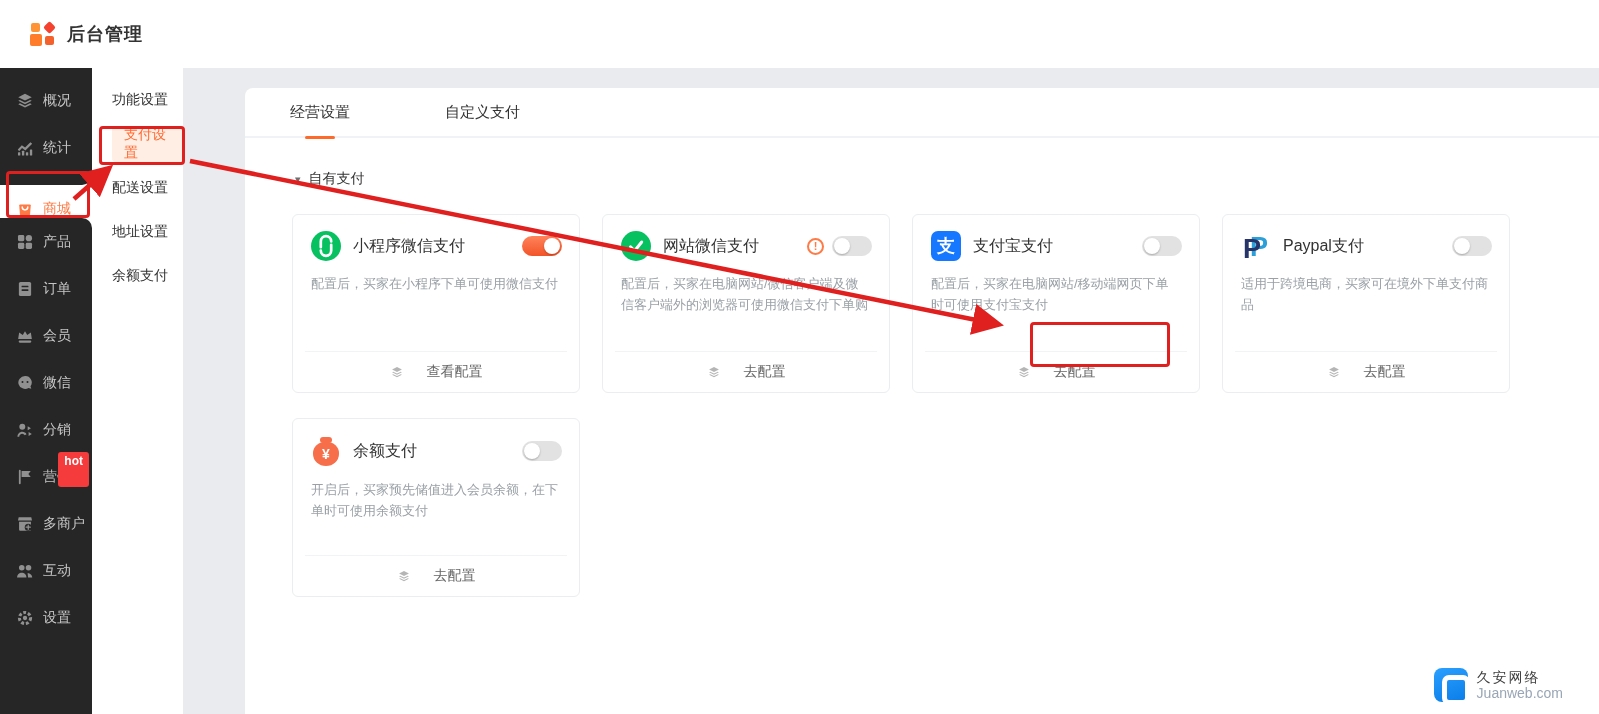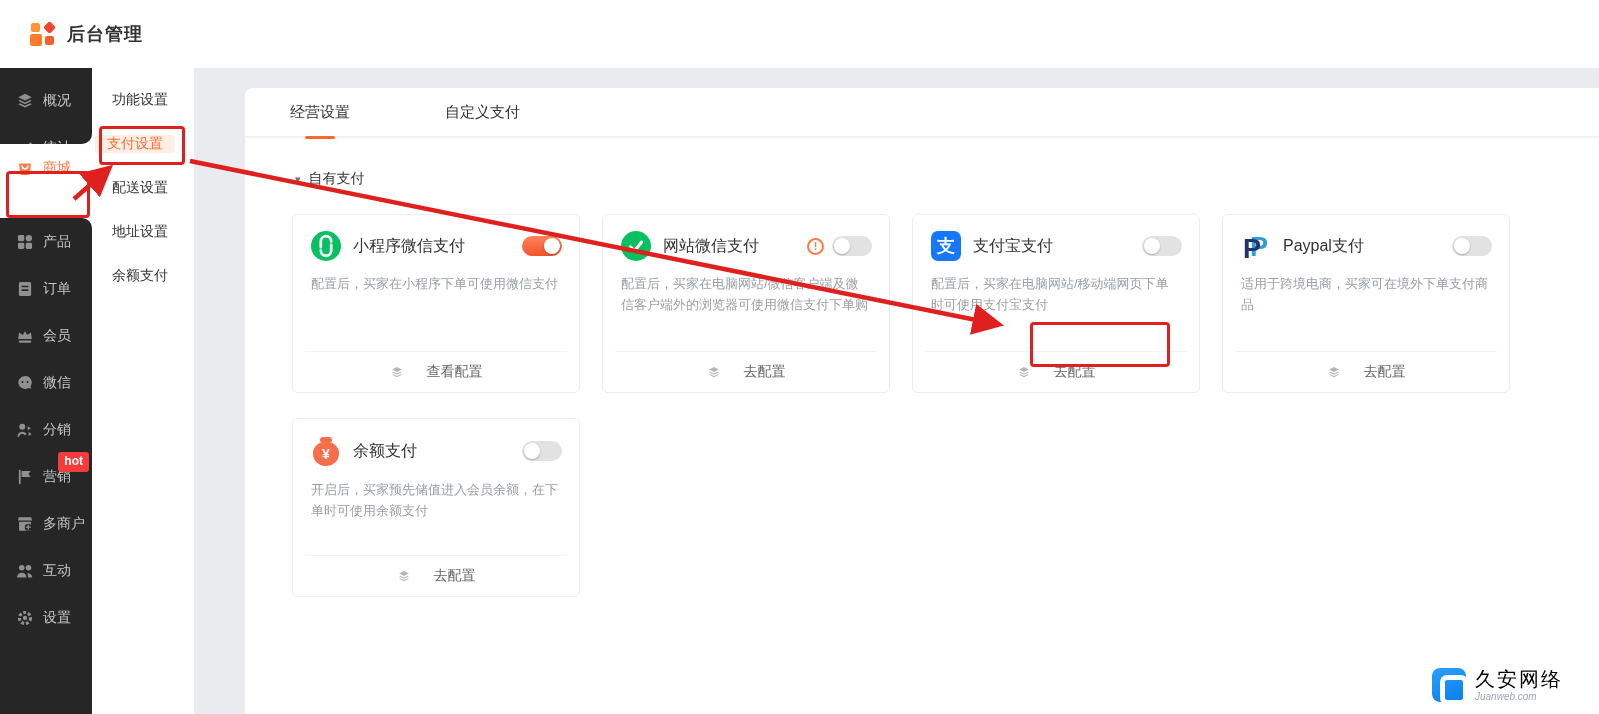--- a/index.html
+++ b/index.html
@@ -21,7 +21,7 @@
   
   .sidebar { position:absolute; left:0; top:68px; bottom:0; width:92px; background:#fff; z-index:4; }
   .side-group { background:#262626; }
-  .side-group.top { height:76px; padding-top:9px; border-radius:0 0 10px 0; }
+  .side-group.top { height:117px; padding-top:9px; border-radius:0 0 10px 0; }
   .side-group.bottom { position:absolute; left:0; right:0; top:150px; bottom:0; border-radius:0 10px 0 0; }
   .side-item { position:relative; height:47px; display:flex; align-items:center; padding-left:16px; gap:9px; color:#c6c6c6; font-size:14px; cursor:pointer; }
   .side-item svg { width:18px; height:18px; fill:#909090; flex:none; }

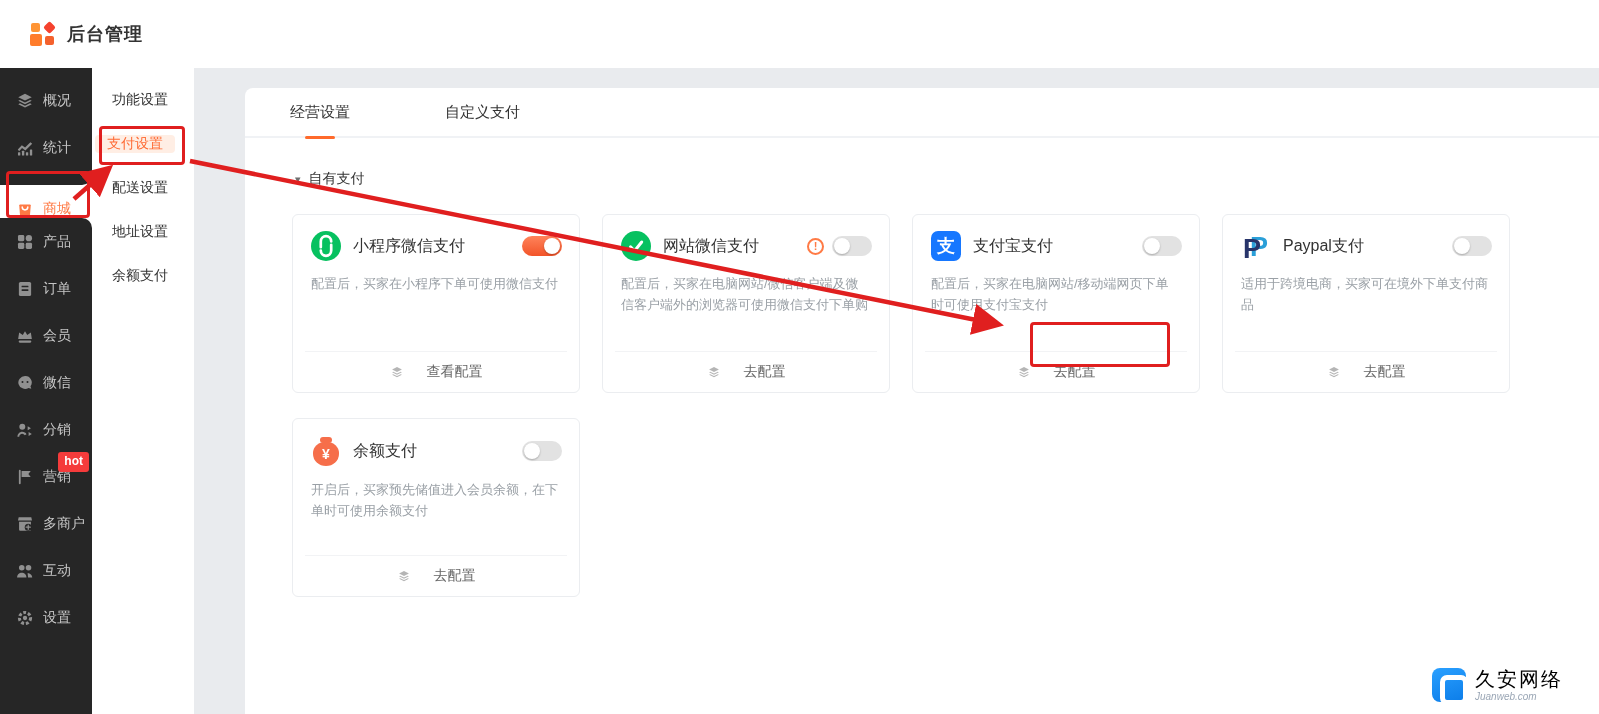--- a/index.html
+++ b/index.html
@@ -30,7 +30,7 @@
   .badge-hot { position:absolute; top:-1px; right:3px; background:#f53b3b; color:#fff; font-size:12px; font-weight:bold; line-height:1; padding:3px 6px 5px; border-radius:3px; }
 
   
-  .submenu { position:absolute; left:92px; top:68px; bottom:0; width:102px; background:#fff; padding-top:10px; z-index:4; }
+  .submenu { position:absolute; left:92px; top:68px; bottom:0; width:91px; background:#fff; padding-top:10px; z-index:4; }
   .submenu-item { height:44px; display:flex; align-items:center; font-size:14px; color:#333; cursor:pointer; }
   .submenu-item .lbl { padding-left:20px; }
   .submenu-item.active .lbl { margin-left:3px; padding:0 12px; background:#ffeee4; border-radius:4px; color:#ff6b35; }

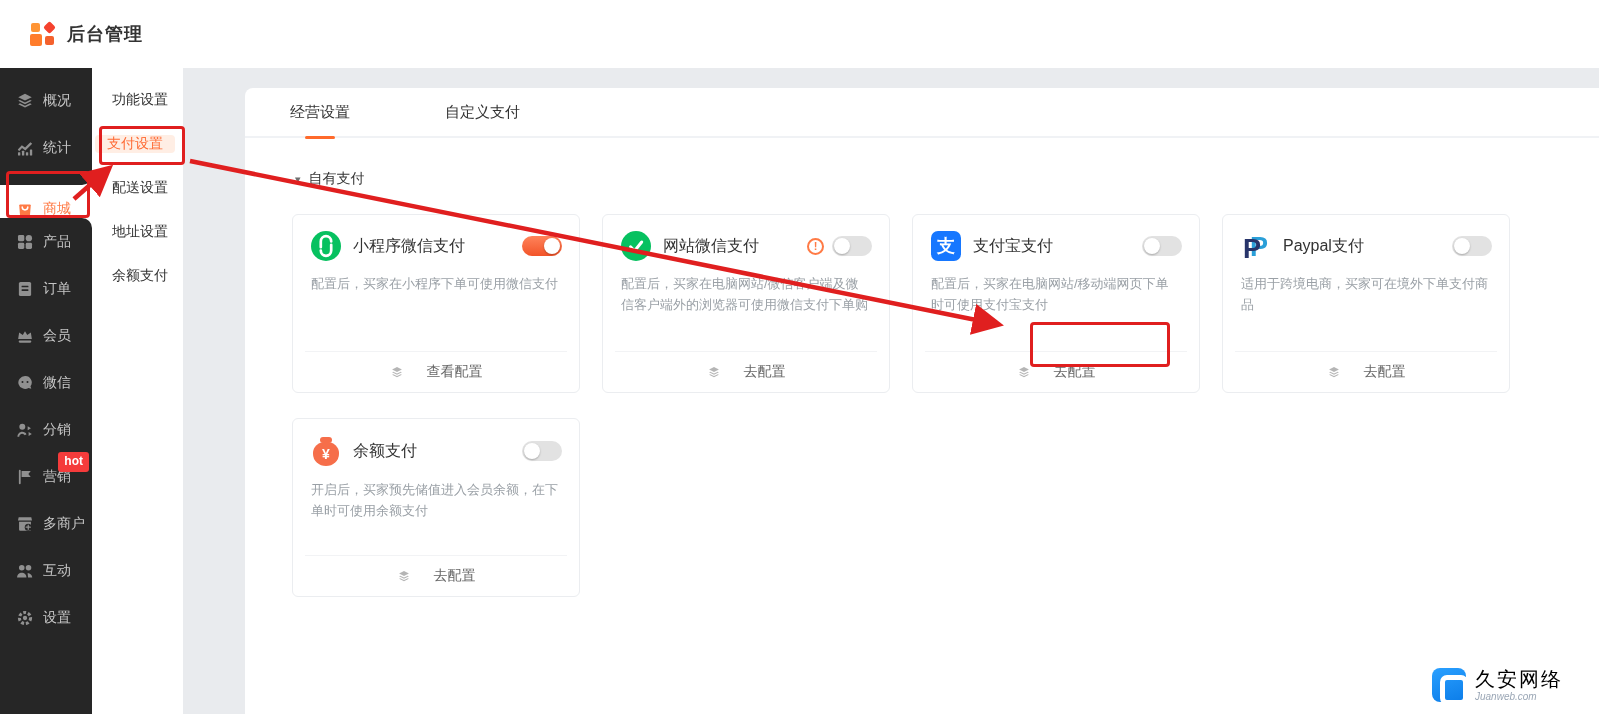--- a/index.html
+++ b/index.html
@@ -33,7 +33,7 @@
   .submenu { position:absolute; left:92px; top:68px; bottom:0; width:91px; background:#fff; padding-top:10px; z-index:4; }
   .submenu-item { height:44px; display:flex; align-items:center; font-size:14px; color:#333; cursor:pointer; }
   .submenu-item .lbl { padding-left:20px; }
-  .submenu-item.active .lbl { margin-left:3px; padding:0 12px; background:#ffeee4; border-radius:4px; color:#ff6b35; }
+  .submenu-item.active .lbl { margin-left:20px; padding:0 12px; background:#ffeee4; border-radius:4px; color:#ff6b35; }
 
   
   .main { position:absolute; left:205px; top:68px; right:0; bottom:0; background:#e9ebee; }

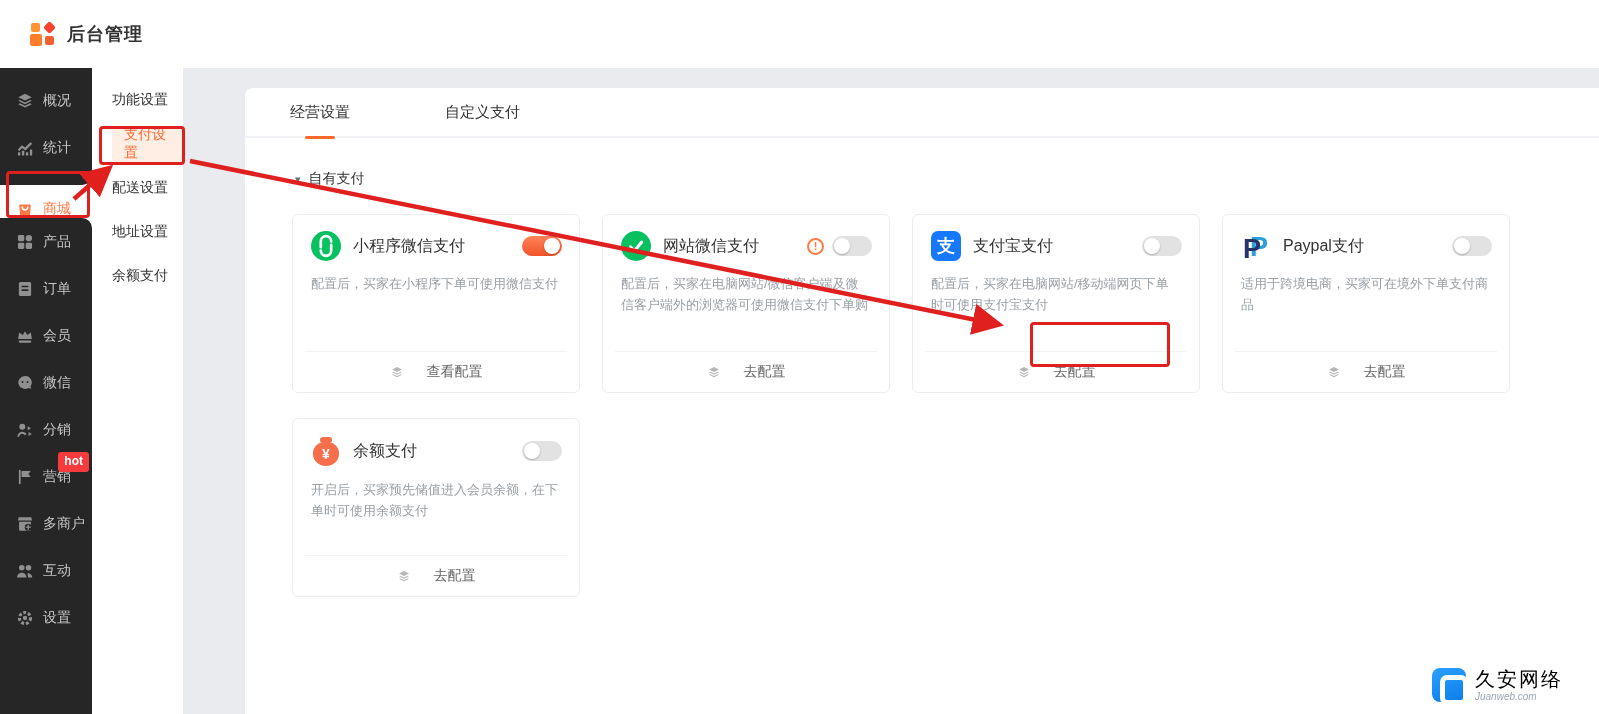--- a/index.html
+++ b/index.html
@@ -27,7 +27,7 @@
   .side-item svg { width:18px; height:18px; fill:#909090; flex:none; }
   .side-item.active { height:47px; background:#fff; color:#ff7a45; }
   .side-item.active svg { fill:#ff7a45; }
-  .badge-hot { position:absolute; top:-1px; right:3px; background:#f53b3b; color:#fff; font-size:12px; font-weight:bold; line-height:1; padding:3px 6px 5px; border-radius:3px; }
+  .badge-hot { position:absolute; top:-1px; right:3px; background:#f53b3b; color:#fff; font-size:12px; font-weight:bold; line-height:1; padding:3px 6px 20px; border-radius:3px; }
 
   
   .submenu { position:absolute; left:92px; top:68px; bottom:0; width:91px; background:#fff; padding-top:10px; z-index:4; }

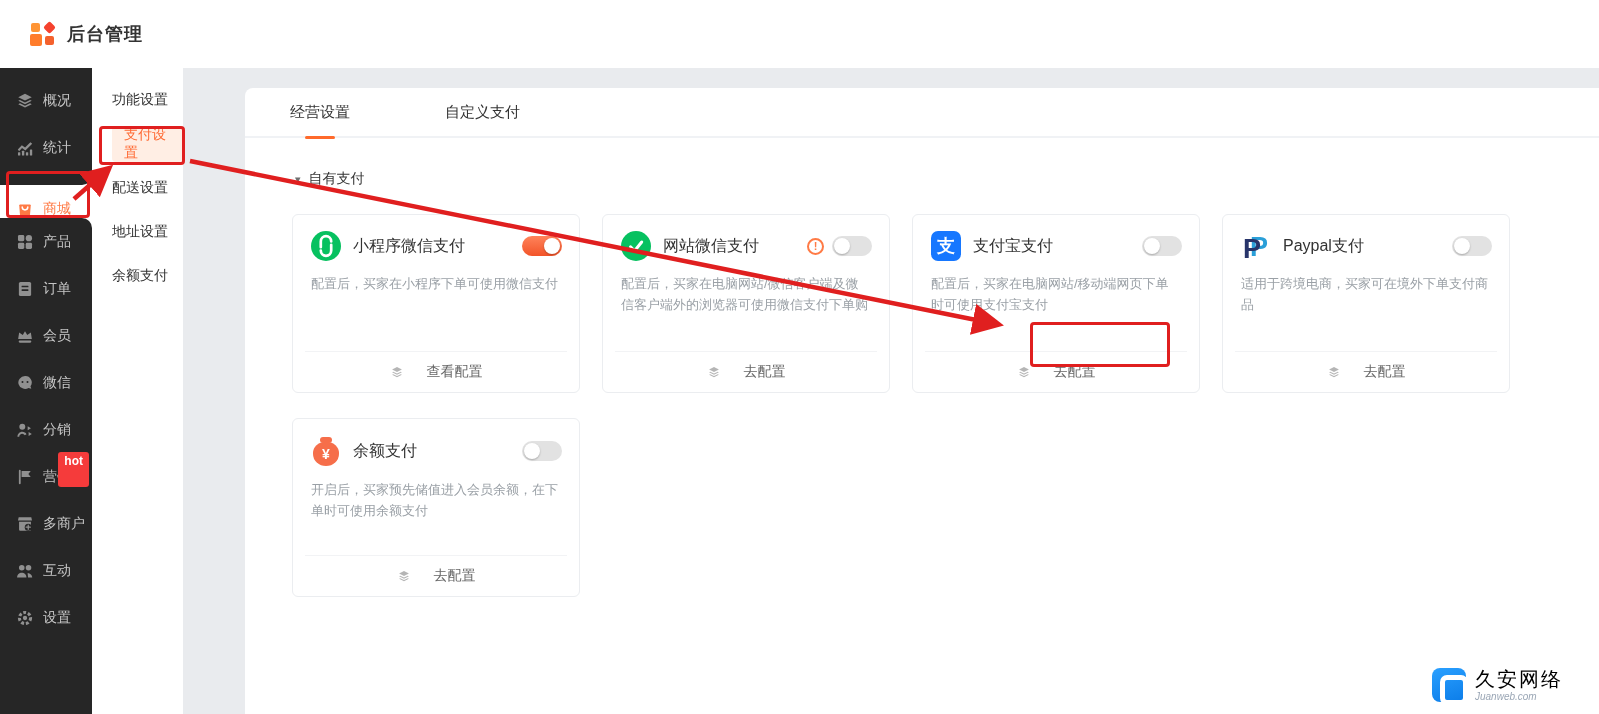--- a/index.html
+++ b/index.html
@@ -79,7 +79,7 @@
   .wm-logo { width:34px; height:34px; border-radius:8px; background:linear-gradient(160deg,#2aa0ff,#0b7ce8); position:relative; }
   .wm-logo::after { content:""; position:absolute; left:8px; top:7px; width:18px; height:20px; border:5px solid #fff; border-radius:7px; }
   .wm-text { display:flex; flex-direction:column; line-height:1.15; }
-  .wm-name { font-size:20px; color:#000000; letter-spacing:2px; }
+  .wm-name { font-size:14px; color:#404040; letter-spacing:2px; }
   .wm-domain { font-size:10px; color:#9aa6b5;font-style:italic; }
 </style>
 </head>

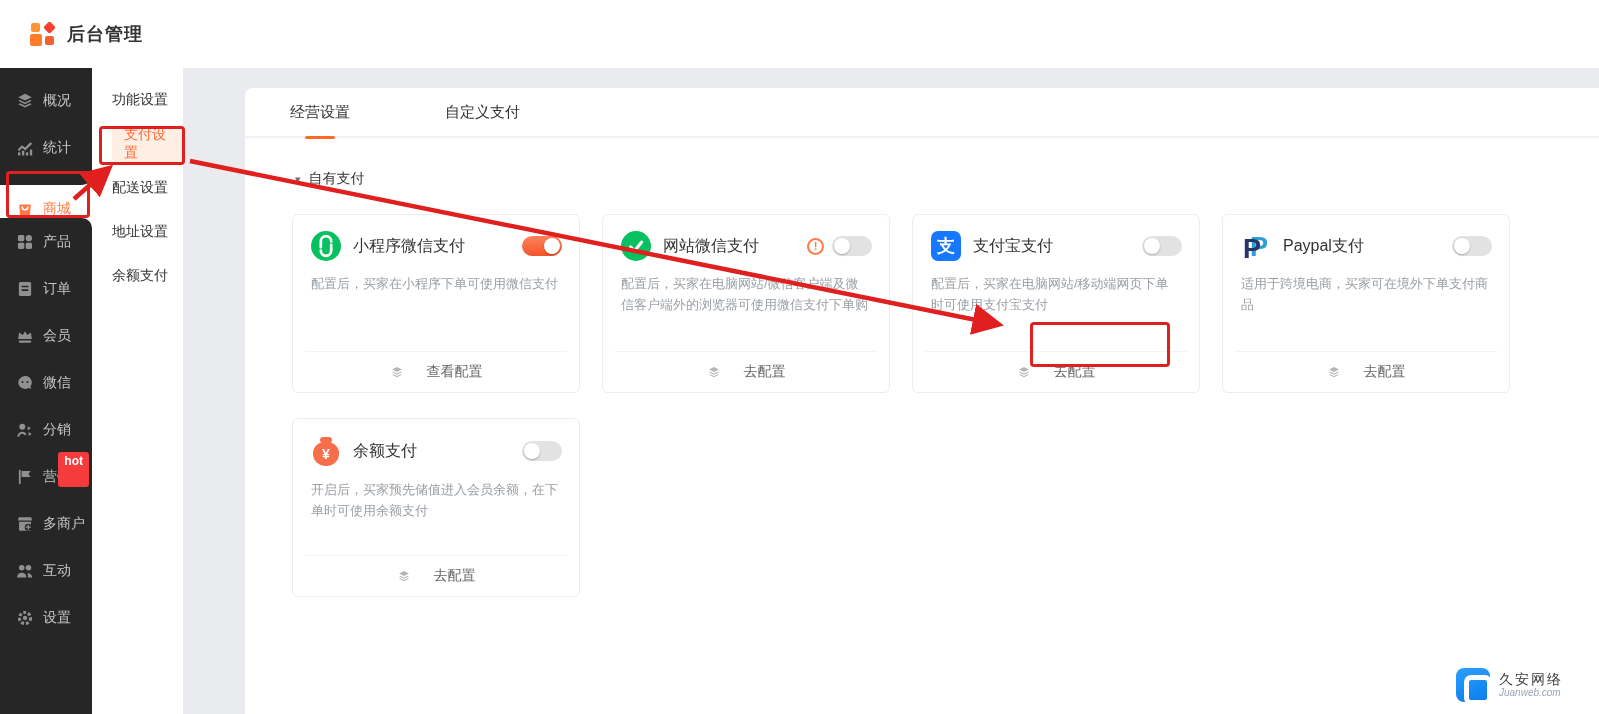--- a/index.html
+++ b/index.html
@@ -80,7 +80,7 @@
   .wm-logo::after { content:""; position:absolute; left:8px; top:7px; width:18px; height:20px; border:5px solid #fff; border-radius:7px; }
   .wm-text { display:flex; flex-direction:column; line-height:1.15; }
   .wm-name { font-size:14px; color:#404040; letter-spacing:2px; }
-  .wm-domain { font-size:10px; color:#9aa6b5;font-style:italic; }
+  .wm-domain { font-size:14px; color:#9aa6b5; }
 </style>
 </head>
 <body>

